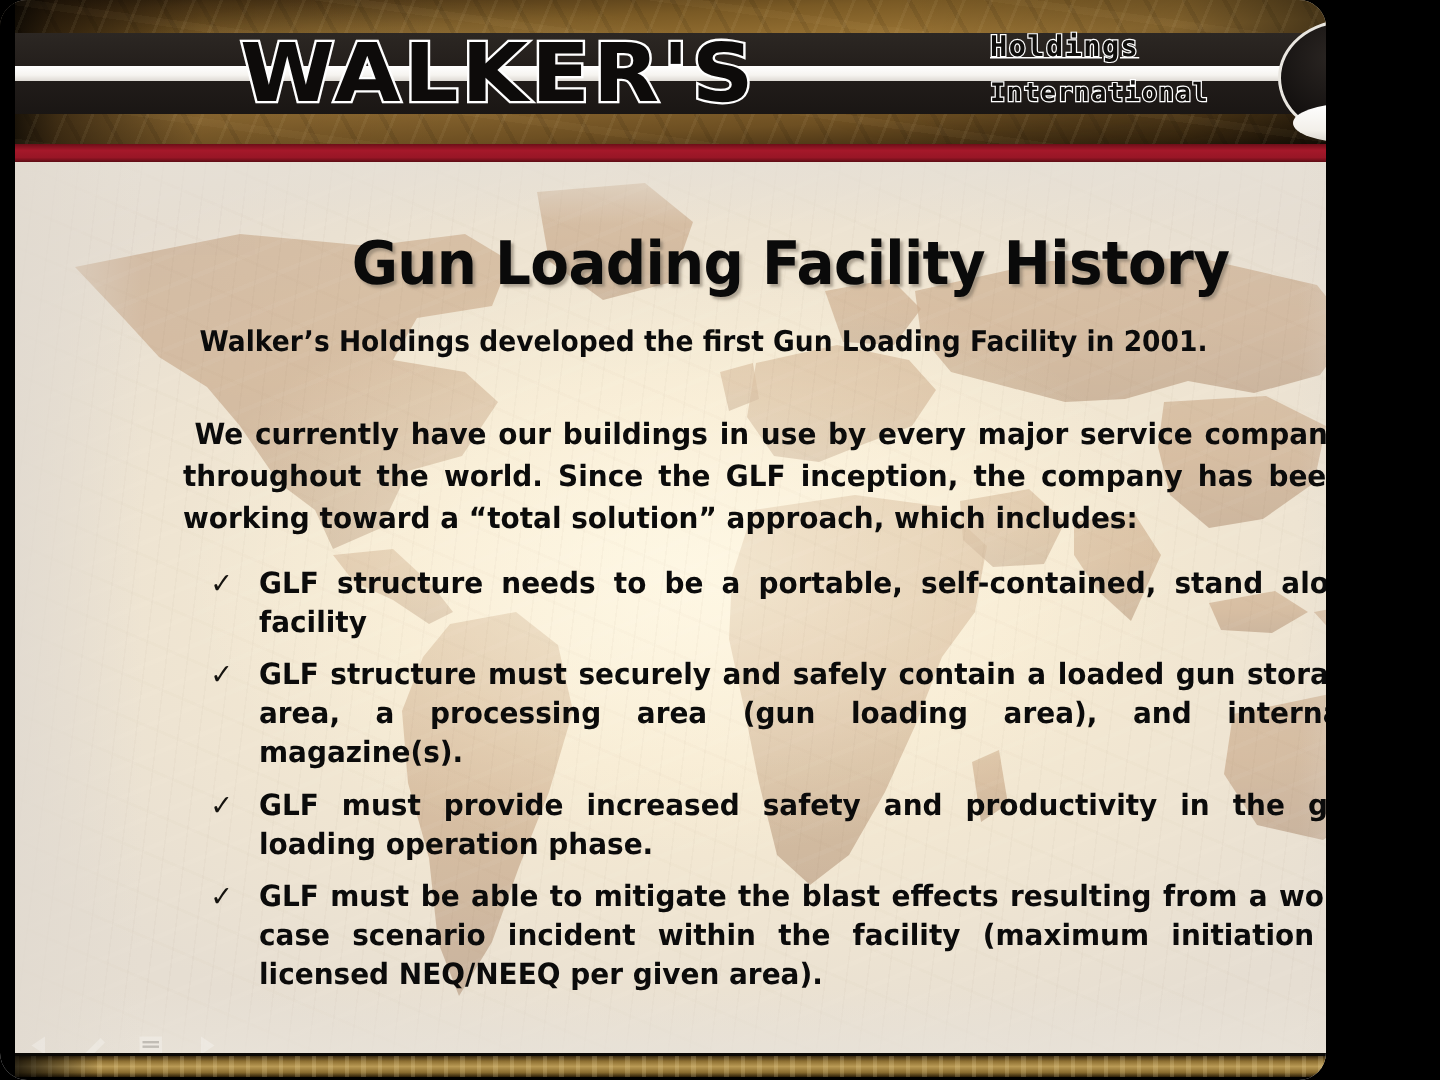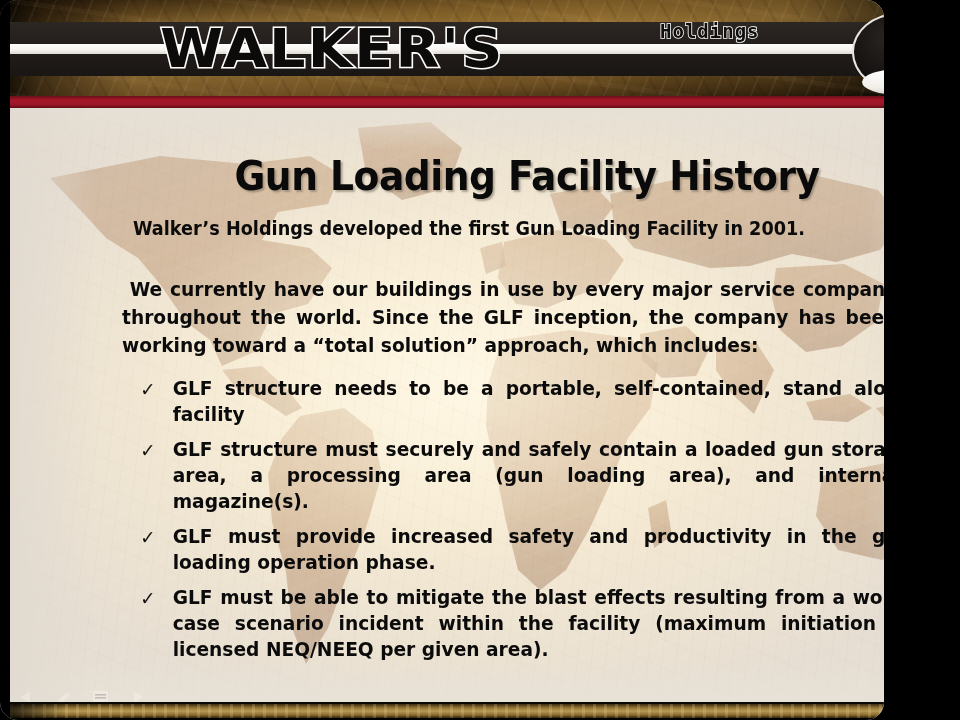--- a/index.html
+++ b/index.html
@@ -121,7 +121,7 @@
     letter-spacing: 1px;
     white-space: nowrap;
   }
-  #lockup .l1 { position: absolute; left: 0;  top: 0px;  }
+  #lockup .l1 { position: absolute; left: 0;  top: 0px; text-decoration: underline;  }
   #lockup .l2 { position: absolute; left: 0;  top: 32px; font-size: 17px; }
 
   

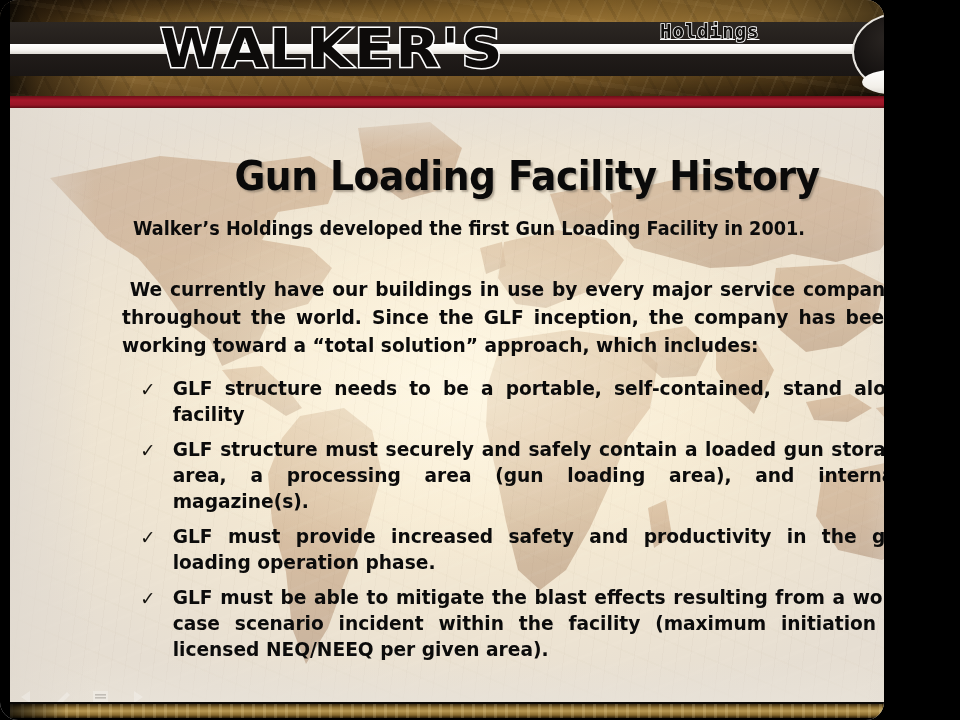--- a/index.html
+++ b/index.html
@@ -354,6 +354,7 @@
 
     <div id="lockup">
       <span class="l1">Holdings</span>
+      <span class="l2">International</span>
     </div>
 
     <div id="inc-badge">

